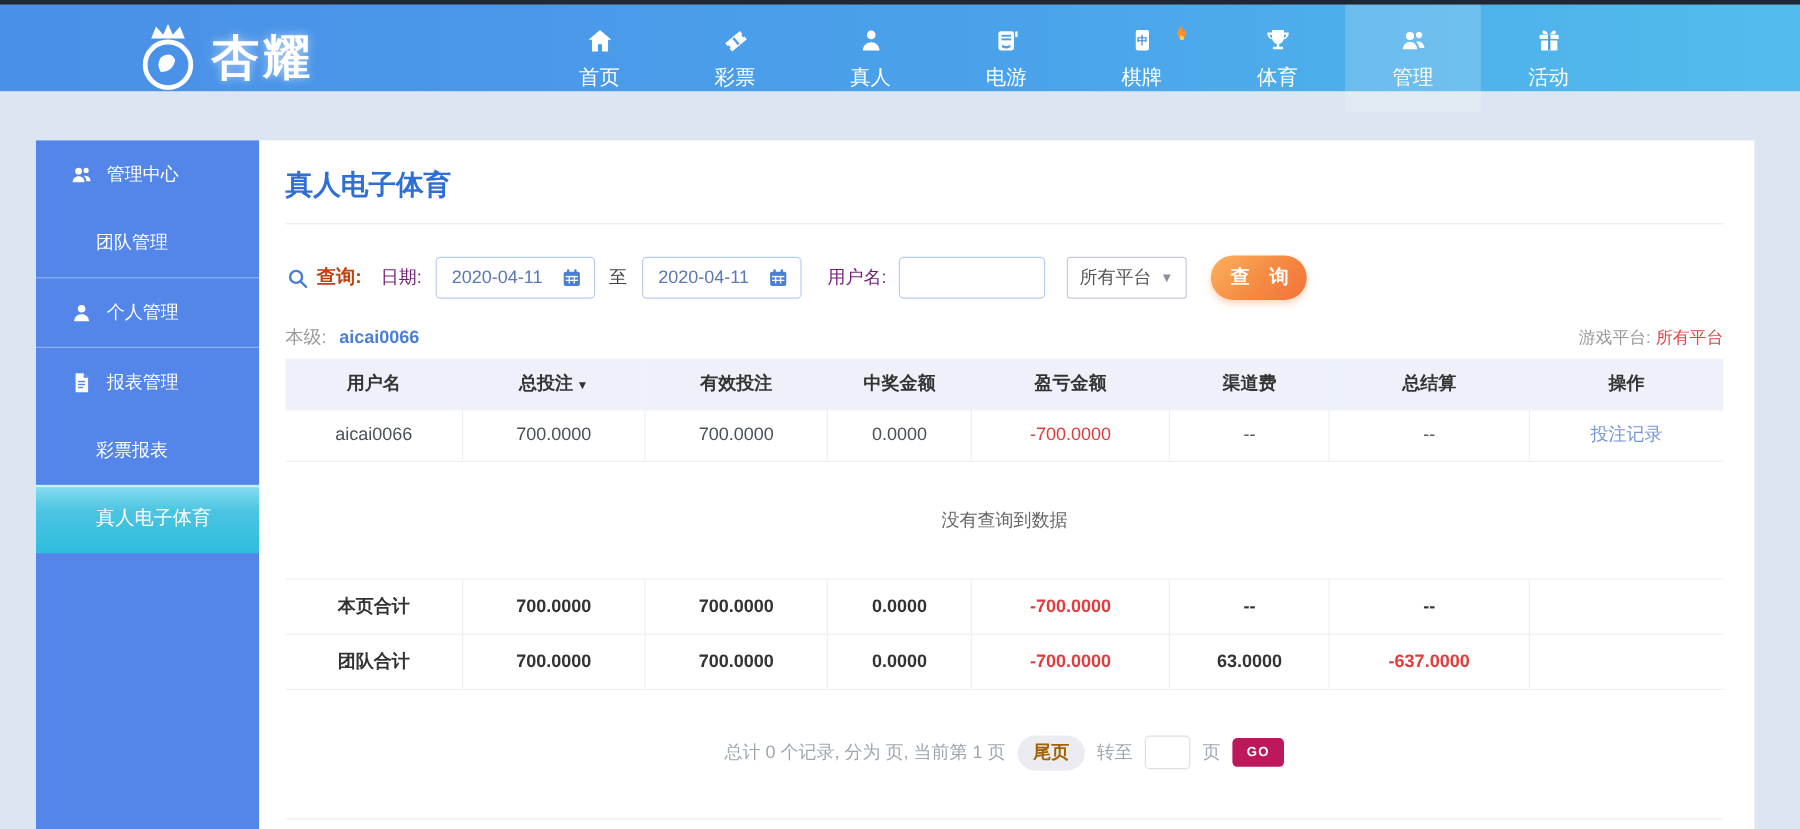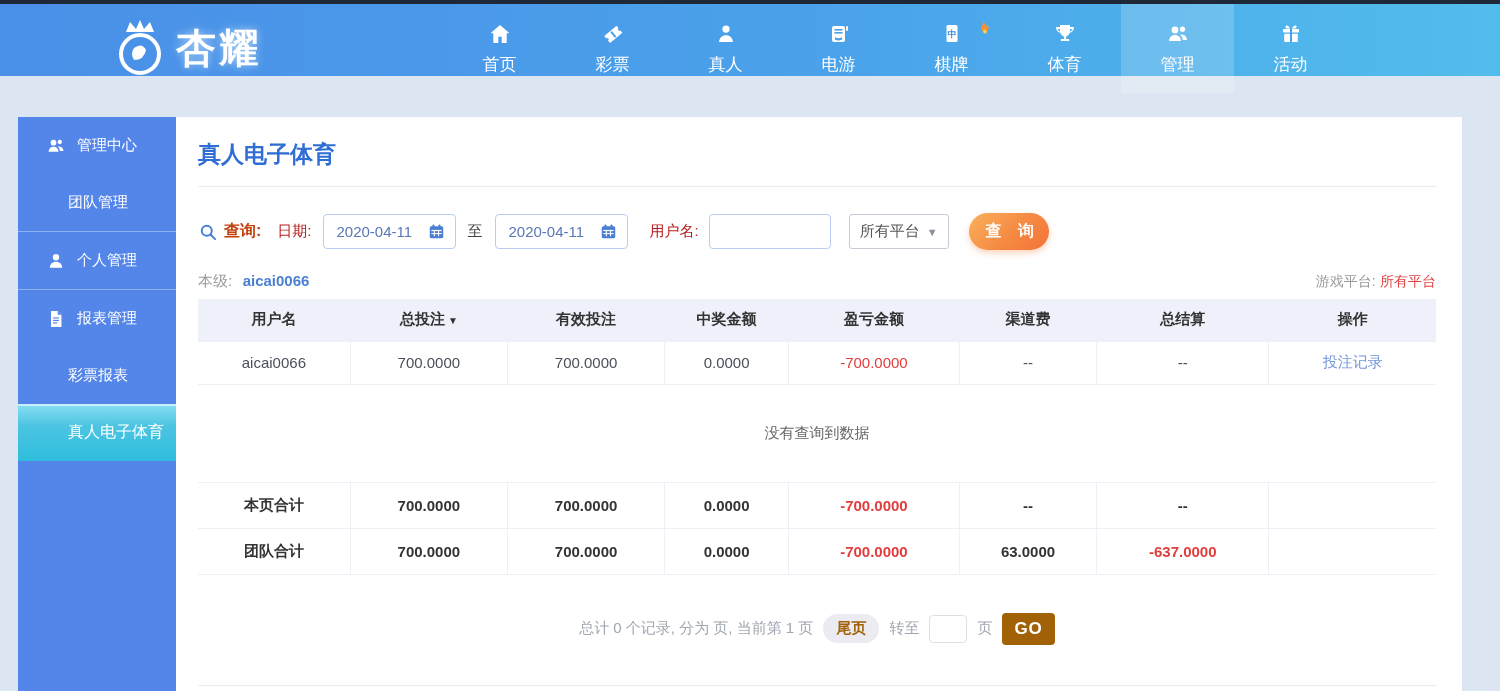--- a/index.html
+++ b/index.html
@@ -45,7 +45,7 @@
     display:flex;
   }
   
-  .sidebar { width:158px; background:#5486ea; flex-shrink:0; }
+  .sidebar { width:186px; background:#5486ea; flex-shrink:0;margin-left:12px; }
   .side-item {
     height:57px; display:flex; align-items:center;
     color:#fff; font-size:15px; cursor:pointer;

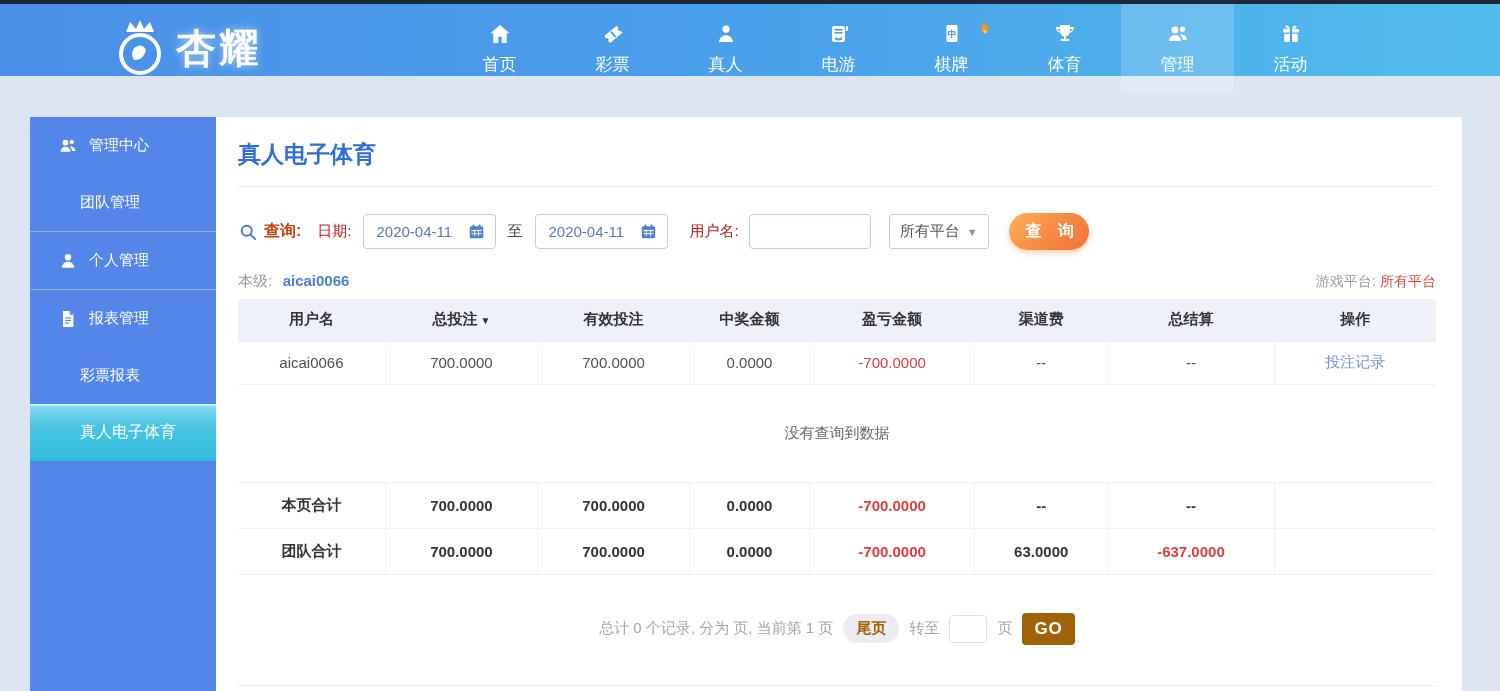--- a/index.html
+++ b/index.html
@@ -68,7 +68,7 @@
   .search-row { display:flex; align-items:center; margin-top:26px; }
   .search-icon { width:20px; height:20px; margin-right:6px; }
   .lbl-blue { color:#c2410c; font-size:16px; font-weight:bold; margin-right:16px; }
-  .lbl { color:#b91c1c; font-size:15px; }
+  .lbl { color:#701a75; font-size:15px; }
   .date-box {
     width:133px; height:35px; border:1px solid #b9cdf2; border-radius:4px;
     display:flex; align-items:center; padding:0 9px 0 13px;

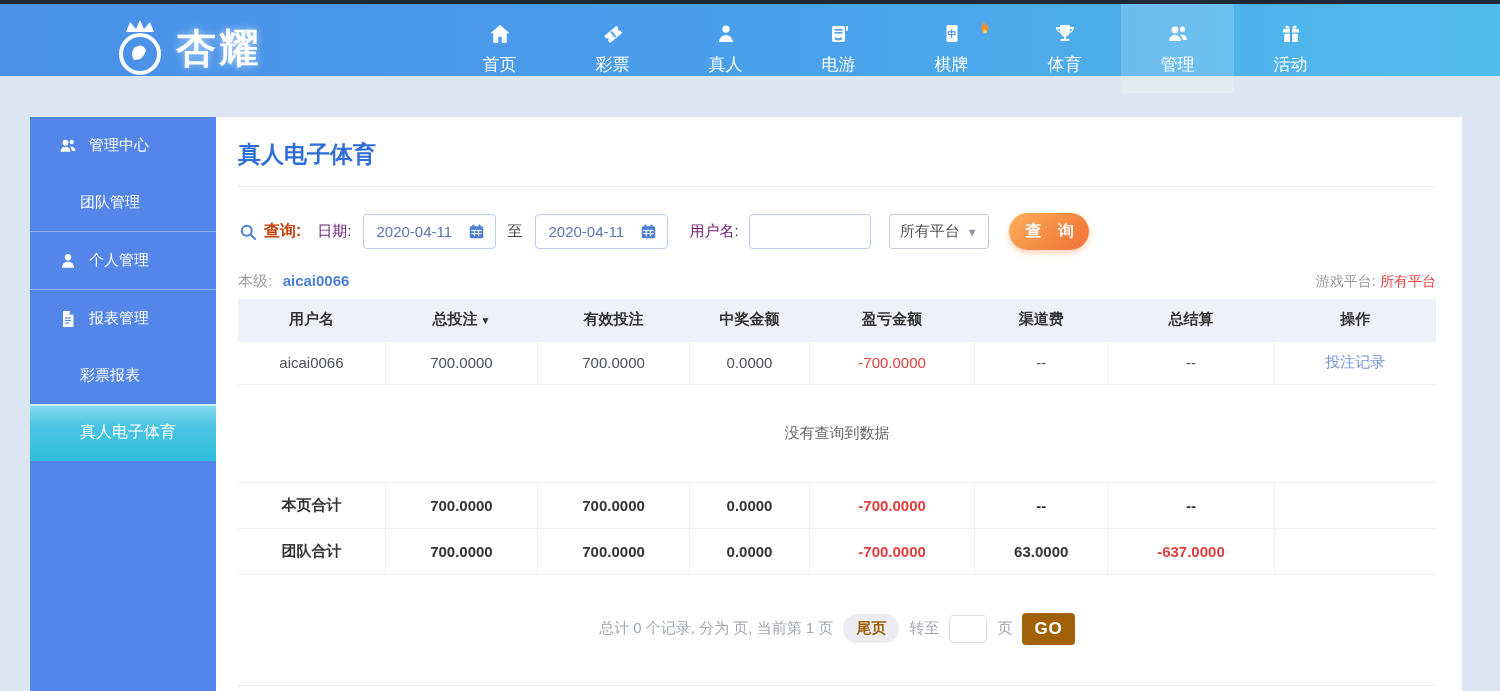--- a/index.html
+++ b/index.html
@@ -134,8 +134,8 @@
     outline:none; text-align:center; font-size:14px;
   }
   .pager .go-btn {
-    background:#a16207; color:#fff; font-weight:bold; border:none; border-radius:4px;
-    padding:6px 12px; font-size:17px; letter-spacing:1px; cursor:pointer;
+    background:#be185d; color:#fff; font-weight:bold; border:none; border-radius:4px;
+    padding:6px 12px; font-size:11px; letter-spacing:1px; cursor:pointer;
   }
   .bottom-rule { border-top:1px solid #ebebeb; margin-top:40px; }
 </style>

